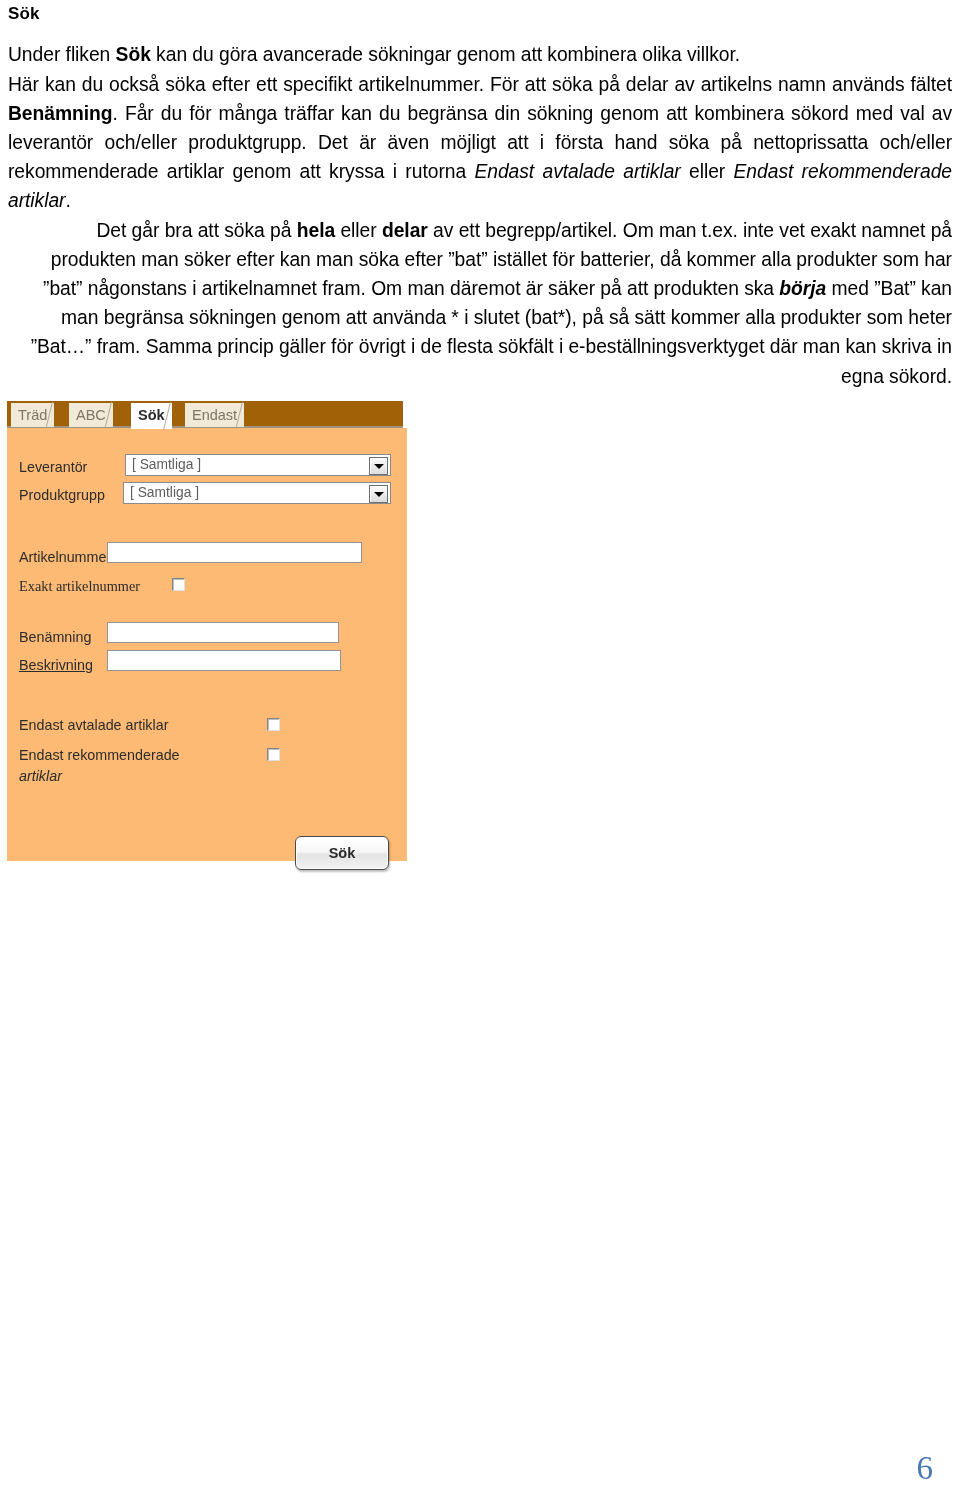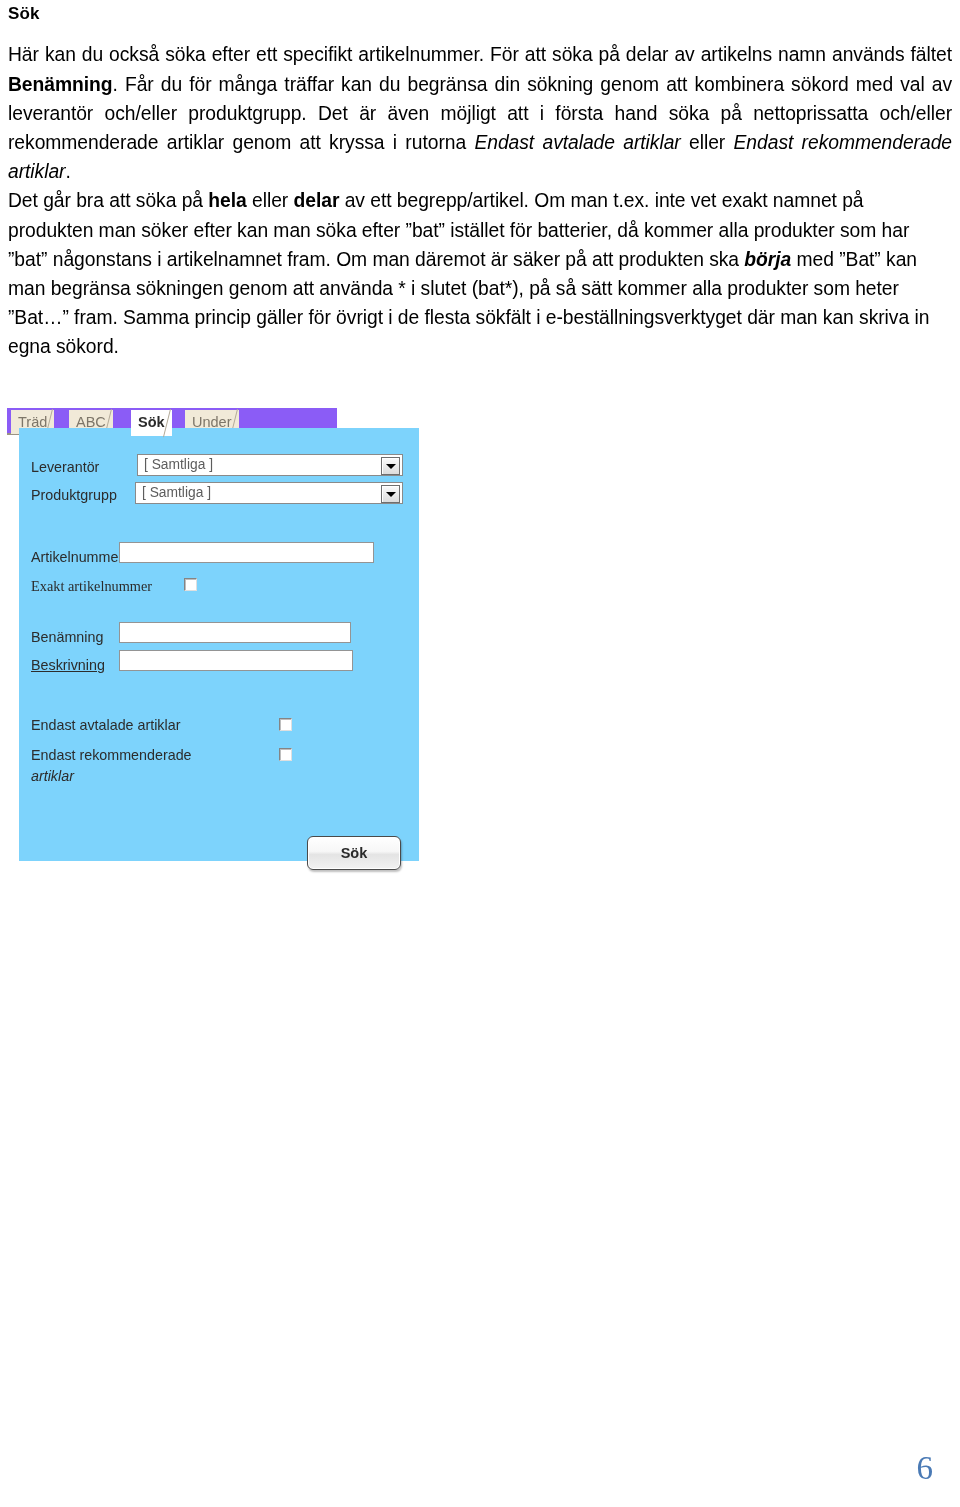--- a/index.html
+++ b/index.html
@@ -229,6 +229,7 @@
 <div class="doc">
   <h1 class="page-title">Sök</h1>
   <div class="body-copy">
+    <p id="para-l1"><span>Under fliken </span><b>Sök</b><span> kan du göra avancerade sökningar genom att kombinera olika villkor.</span></p>
     <p id="para-l2"><span>Här kan du också söka efter ett specifikt artikelnummer. För att söka på delar av artikelns namn används fältet </span><b>Benämning</b><span>. Får du för många träffar kan du begränsa din sökning genom att kombinera sökord med val av leverantör och/eller produktgrupp. Det är även möjligt att i första hand söka på nettoprissatta och/eller rekommenderade artiklar genom att kryssa i rutorna </span><i>Endast avtalade artiklar</i><span> eller </span><i>Endast rekommenderade artiklar</i><span>.</span></p>
     <p class="last" id="para-l3"><span>Det går bra att söka på </span><b>hela</b><span> eller </span><b>delar</b><span> av ett begrepp/artikel. Om man t.ex. inte vet exakt namnet på produkten man söker efter kan man söka efter ”bat” istället för batterier, då kommer alla produkter som har ”bat” någonstans i artikelnamnet fram. Om man däremot är säker på att produkten ska </span><b class="bi">börja</b><span> med ”Bat” kan man begränsa sökningen genom att använda * i slutet (bat*), på så sätt kommer alla produkter som heter ”Bat…” fram. Samma princip gäller för övrigt i de flesta sökfält i e-beställningsverktyget där man kan skriva in egna sökord.</span></p>
   </div>

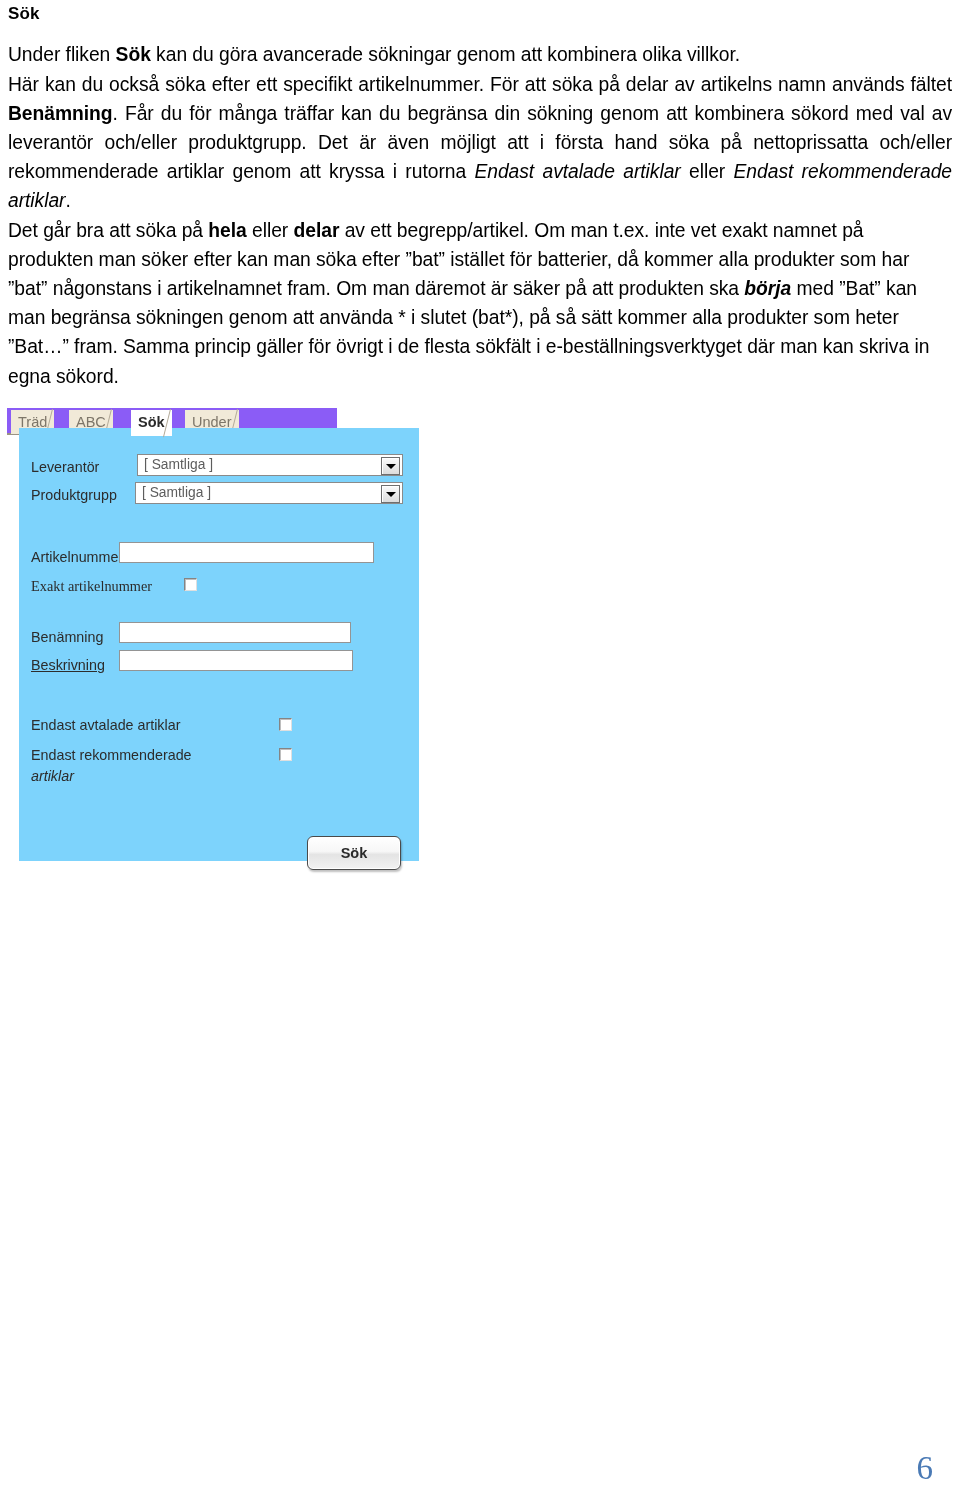--- a/index.html
+++ b/index.html
@@ -44,7 +44,7 @@
     margin: 0;
     text-align: justify;
   }
-  .body-copy p.last { text-align: left; }
+  .body-copy p.last { text-align: right; }
   .body-copy b { font-weight: bold; }
   .body-copy i { font-style: italic; }
   .body-copy b.bi { font-weight: bold; font-style: italic; }

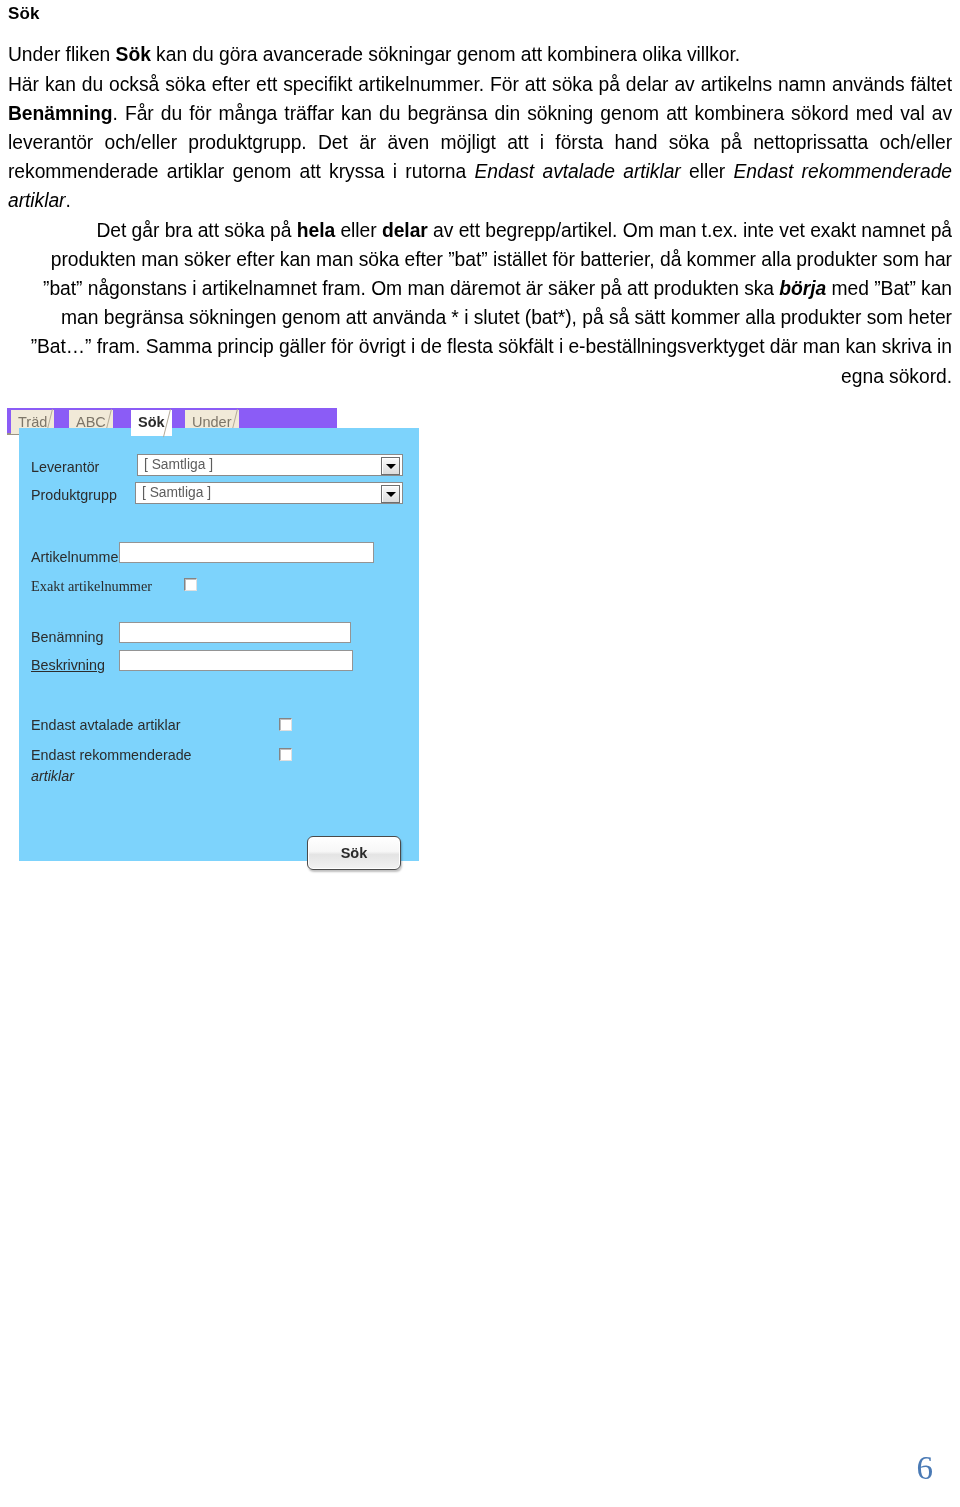--- a/index.html
+++ b/index.html
@@ -64,12 +64,11 @@
     position: absolute;
     left: 0;
     top: 0;
-    width: 330px;
+    width: 396px;
     height: 27px;
-    background: #8b5cf6;
+    background: #a16207;
     border-bottom: 2px solid #9b9384;
     box-sizing: border-box;
-    margin-top: 7px;
   }
   .tab {
     position: absolute;

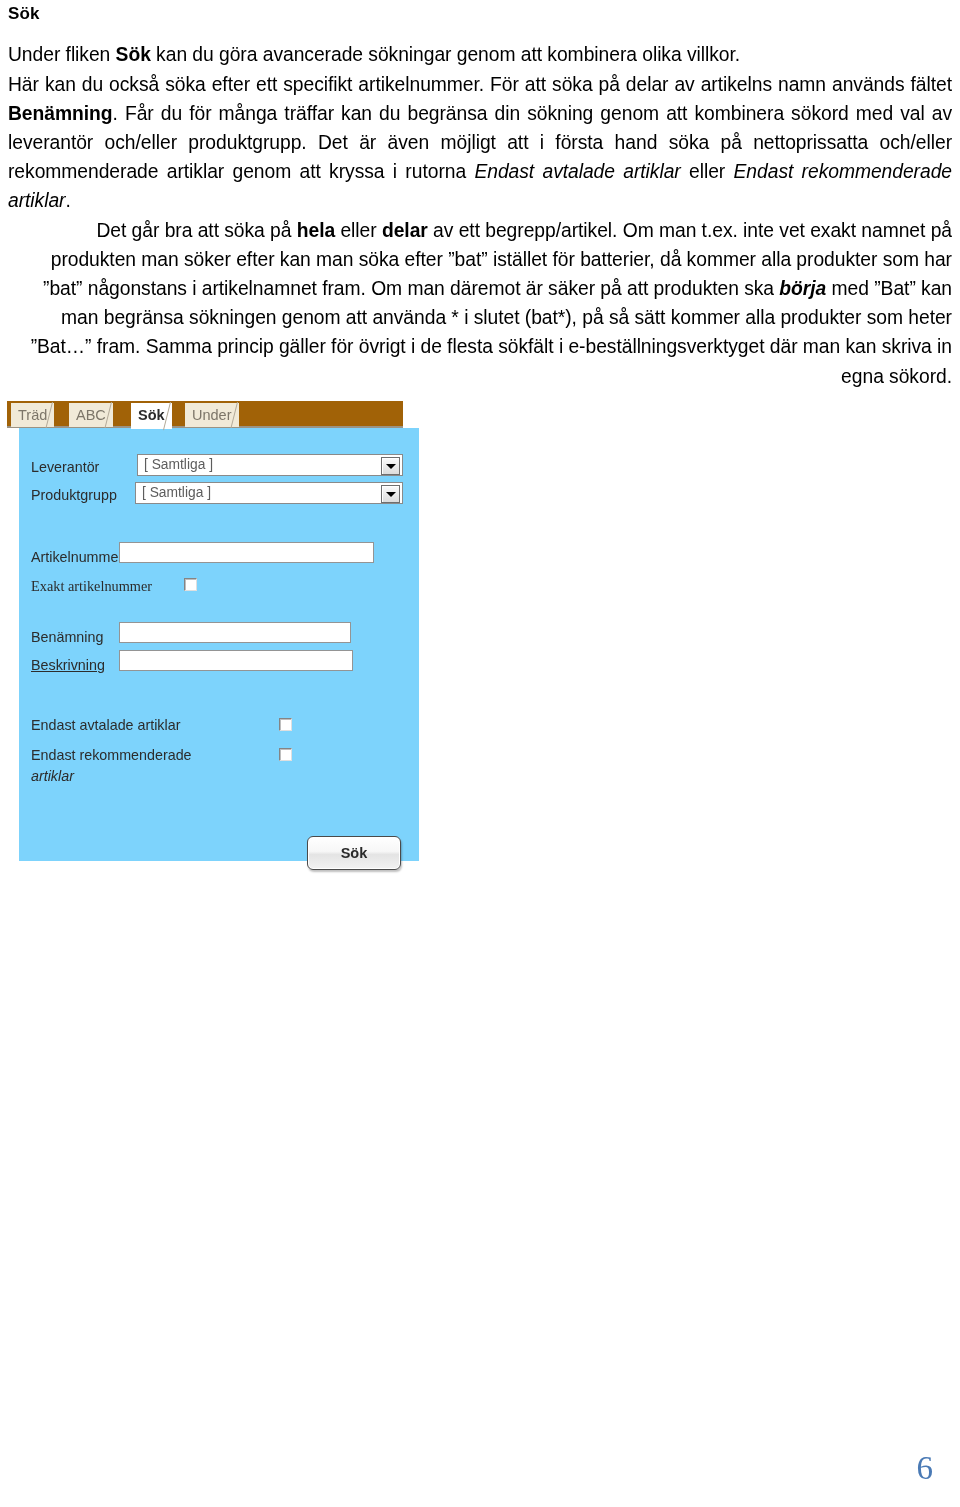--- a/index.html
+++ b/index.html
@@ -250,7 +250,7 @@
       <span class="sep"></span>
     </div>
     <div class="tab t4">
-      <span>Under</span>
+      <span>Endast</span>
       <span class="sep"></span>
     </div>
   </div>

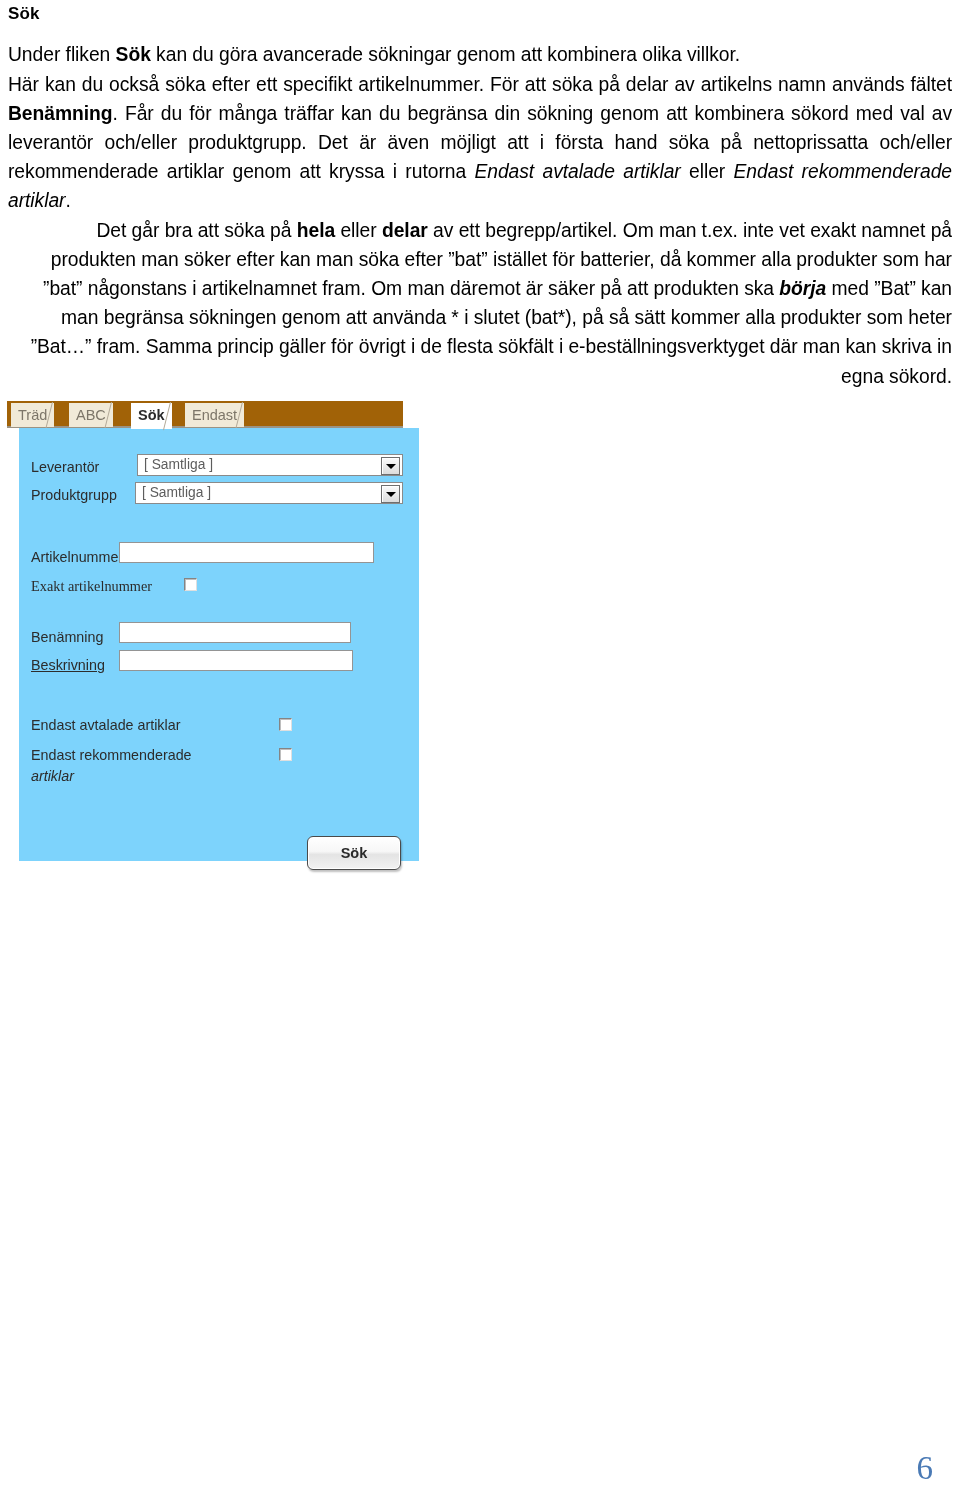--- a/index.html
+++ b/index.html
@@ -117,11 +117,11 @@
   
   .form {
     position: absolute;
-    left: 12px;
+    left: 0;
     top: 27px;
     width: 400px;
     height: 433px;
-    background: #7dd3fc;
+    background: #fdba74;
   }
 
   .field-label {

